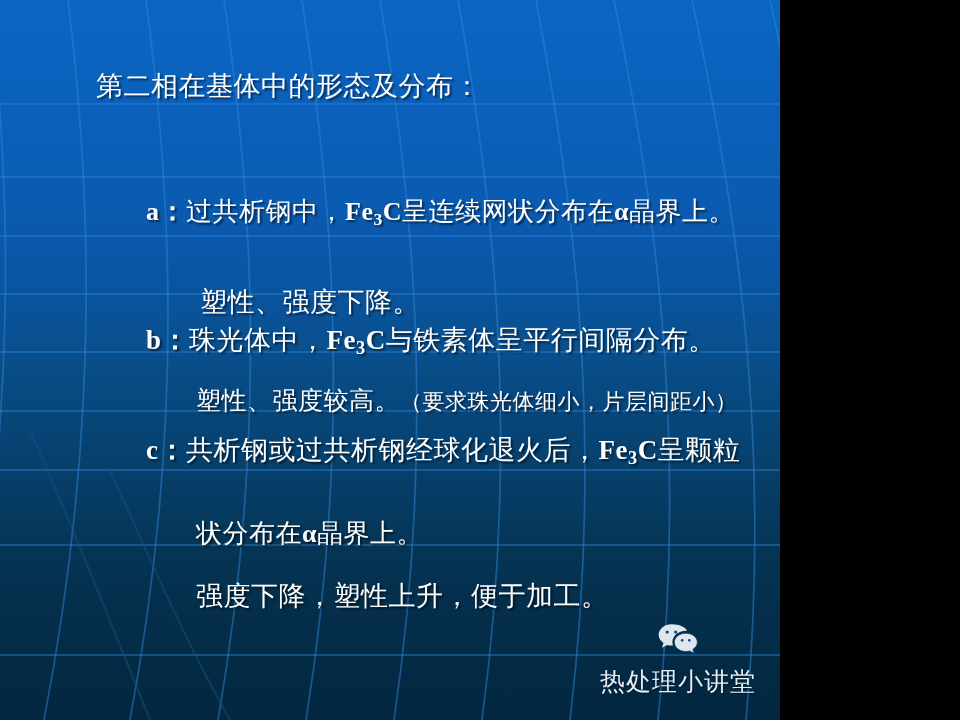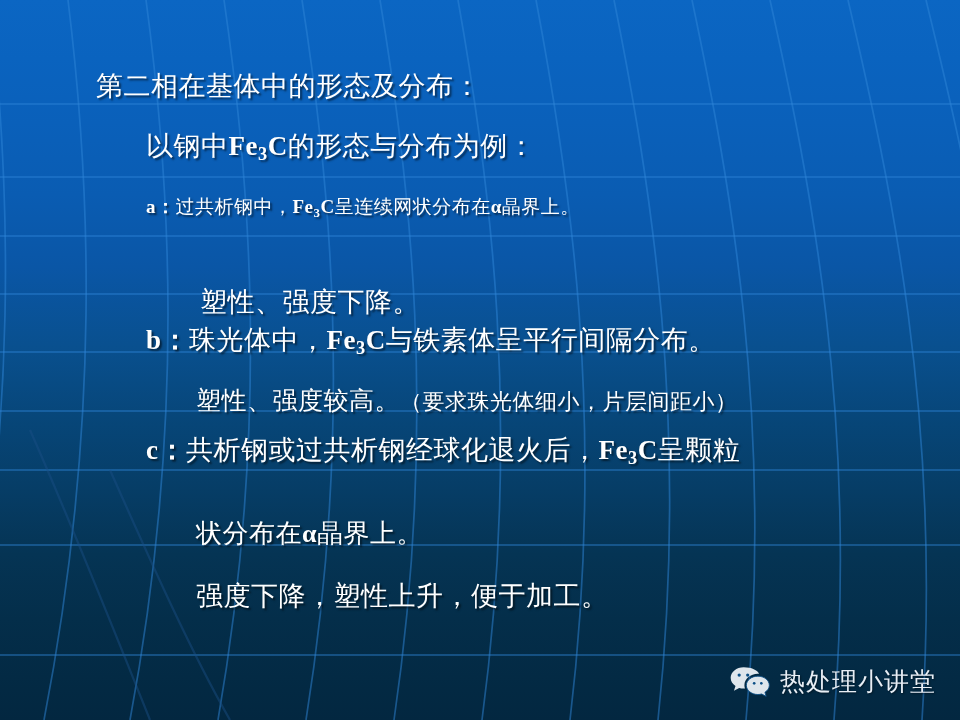--- a/index.html
+++ b/index.html
@@ -10,7 +10,7 @@
   }
   #slide {
     position: relative;
-    width: 960px;
+    width: 780px;
     height: 720px;
     overflow: hidden;
     font-family: "Liberation Serif", "DejaVu Serif", serif;

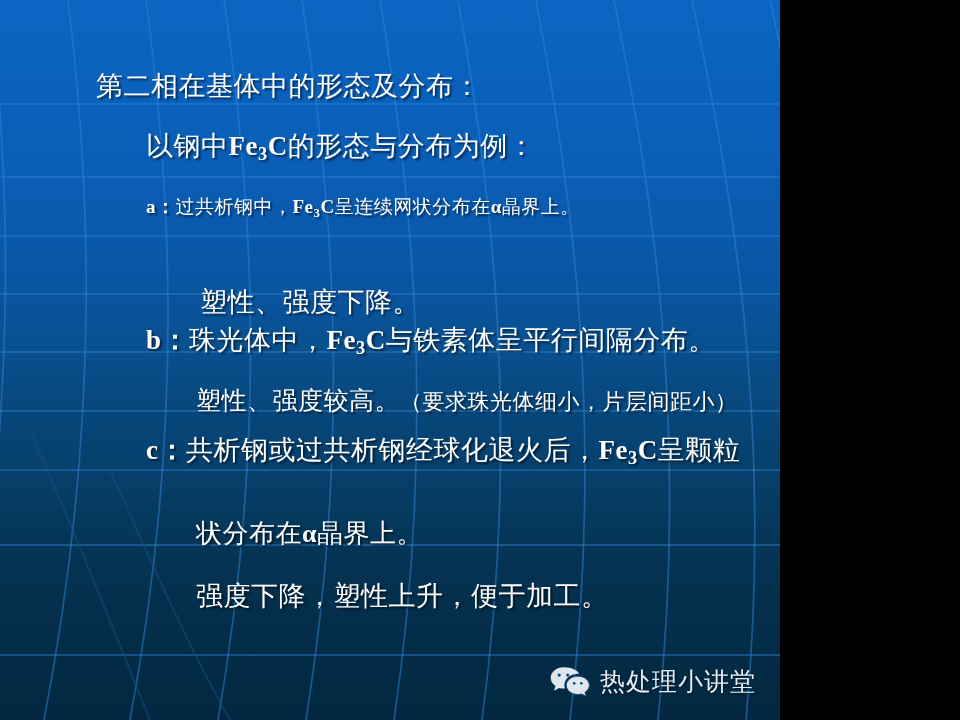--- a/index.html
+++ b/index.html
@@ -178,9 +178,6 @@
 
     <div class="line title cjk">第二相在基体中的形态及分布：</div>
 
-    <div class="line sub">
-      <span class="cjk">以钢中</span><span class="formula"><span>Fe</span><sub>3</sub><span>C</span></span><span class="cjk">的形态与分布为例：</span>
-    </div>
 
     <div class="line item-a">
       <span class="tag">a：</span><span class="cjk">过共析钢中，</span><span class="formula"><span>Fe</span><sub>3</sub><span>C</span></span><span class="cjk">呈连续网状分布在</span><span class="greek">α</span><span class="cjk">晶界上。</span>

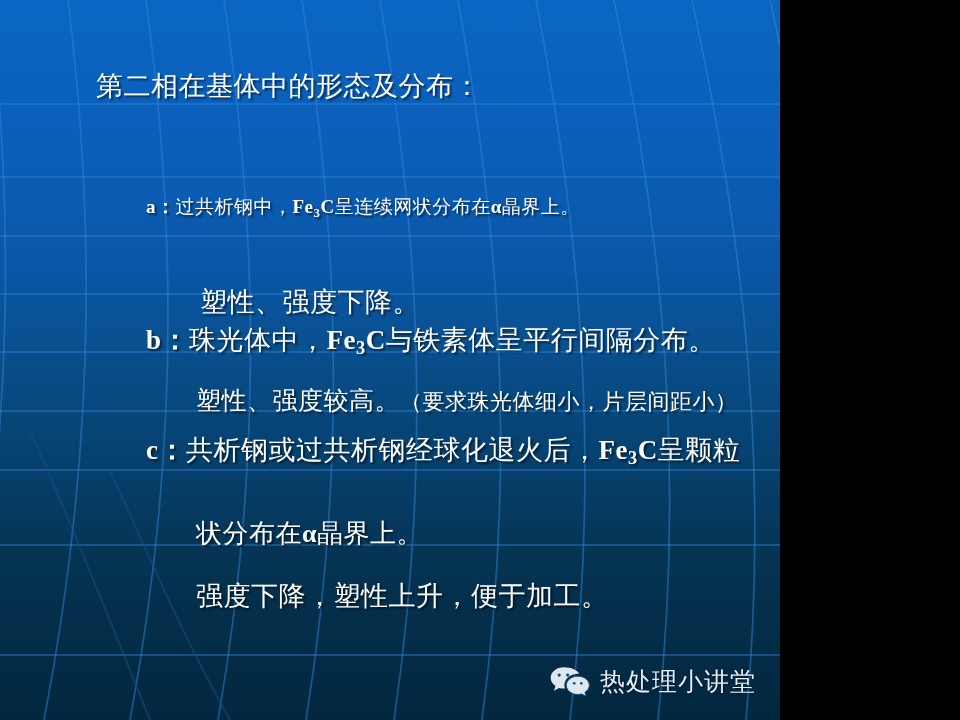--- a/index.html
+++ b/index.html
@@ -74,7 +74,7 @@
     font-family: "Liberation Serif", "DejaVu Serif", serif;
   }
 
-  .item-a    { left: 146px; top: 194px; font-size: 19px; }
+  .item-a    { left: 146px; top: 194px; font-size: 26px; }
   .item-a2   { left: 200px; top: 256px; font-size: 27px; margin-top: 28px; }
   .item-b    { left: 146px; top: 322px; font-size: 27px; }
   .item-b2   { left: 196px; top: 384px; font-size: 25px; }

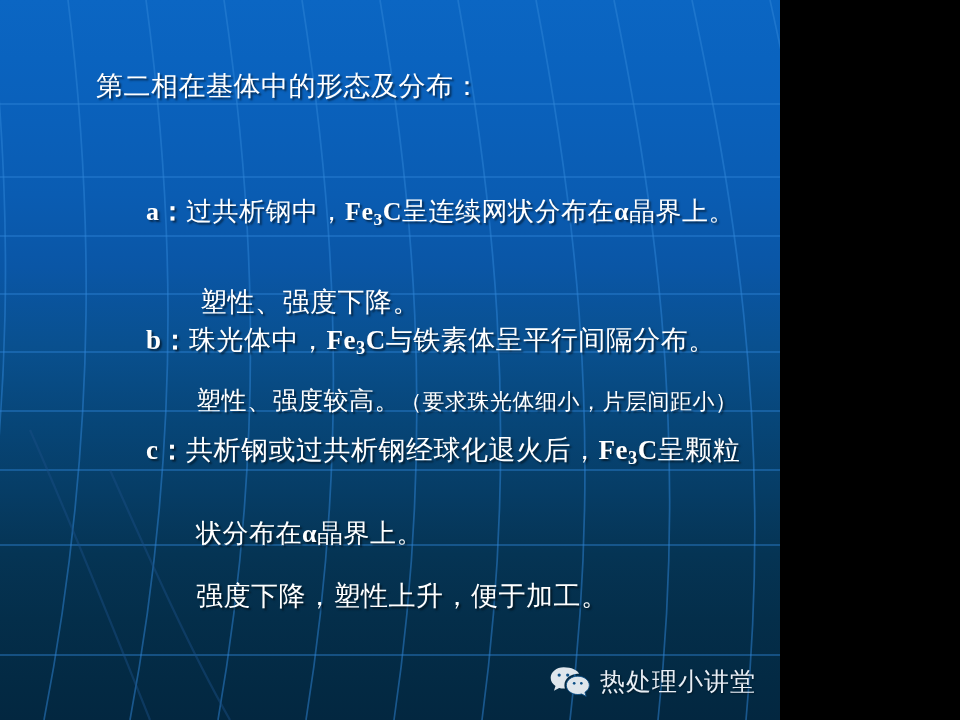--- a/index.html
+++ b/index.html
@@ -115,6 +115,7 @@
     display: flex;
     align-items: center;
     gap: 10px;
+    flex-direction: column;
   }
   .wechat-icon {
     width: 40px;

